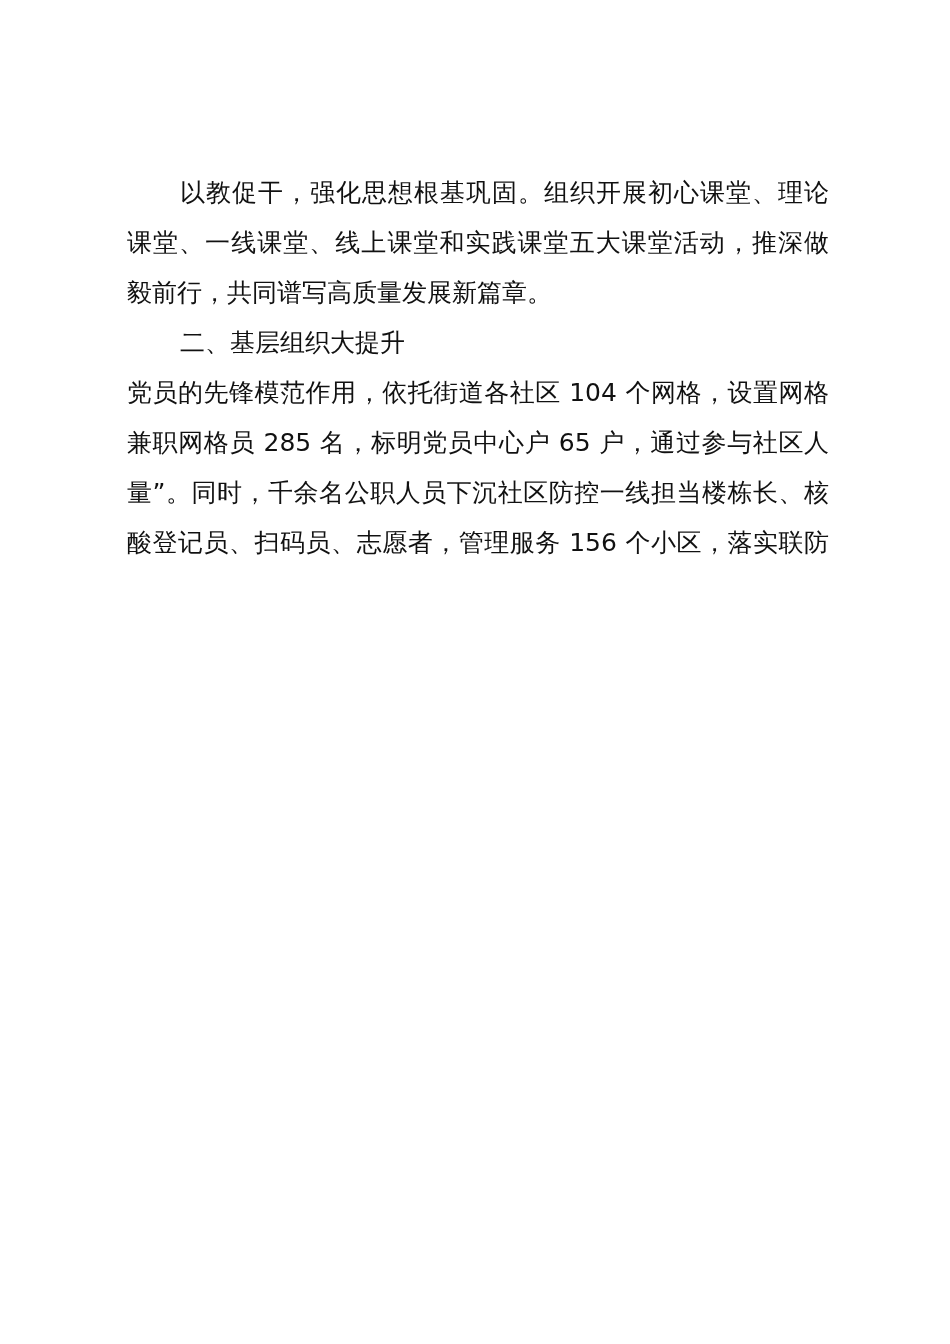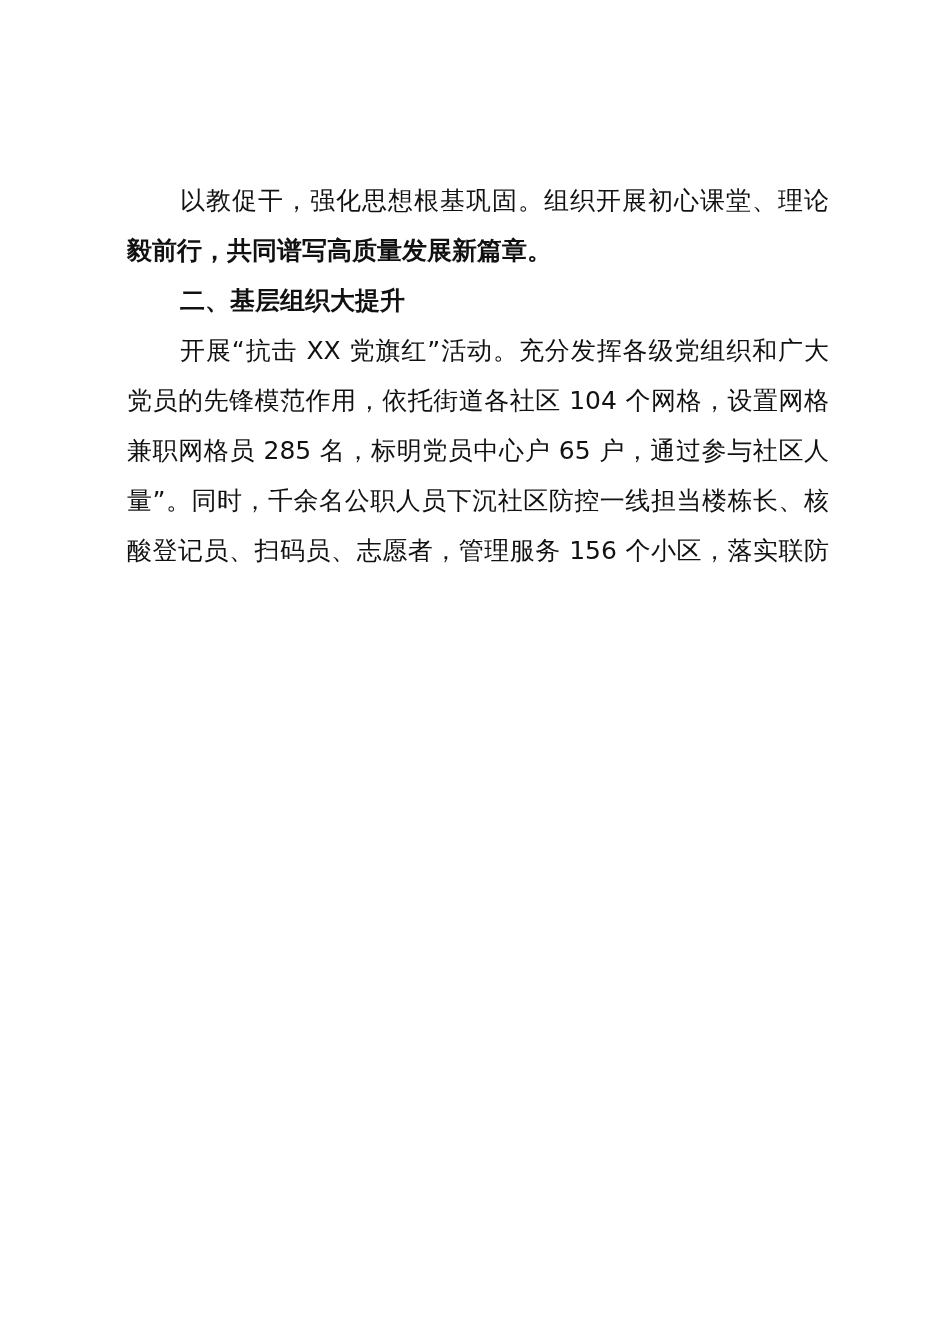--- a/index.html
+++ b/index.html
@@ -18,7 +18,7 @@
     .page {
       position: absolute;
       left: 127px;
-      top: 176px;
+      top: 168px;
       width: 702px;
     }
     .line {

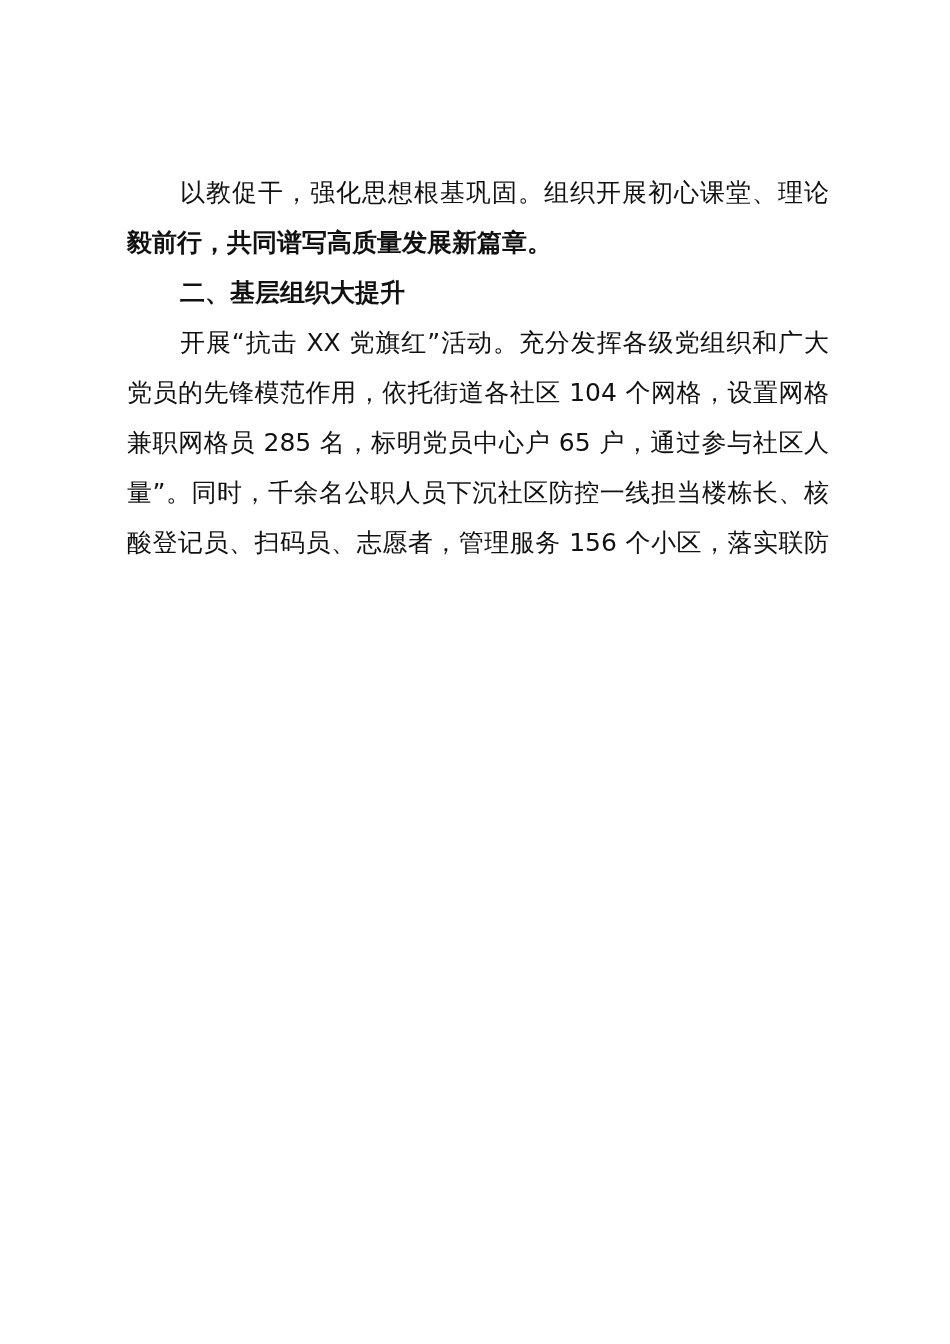--- a/index.html
+++ b/index.html
@@ -53,6 +53,7 @@
 
   <div>
     <div class="line indent">以教促干，强化思想根基巩固。组织开展初心课堂、理论</div>
+    <div class="line">课堂、一线课堂、线上课堂和实践课堂五大课堂活动，推深做</div>
     <div class="line last">毅前行，共同谱写高质量发展新篇章。</div>
   </div>
 

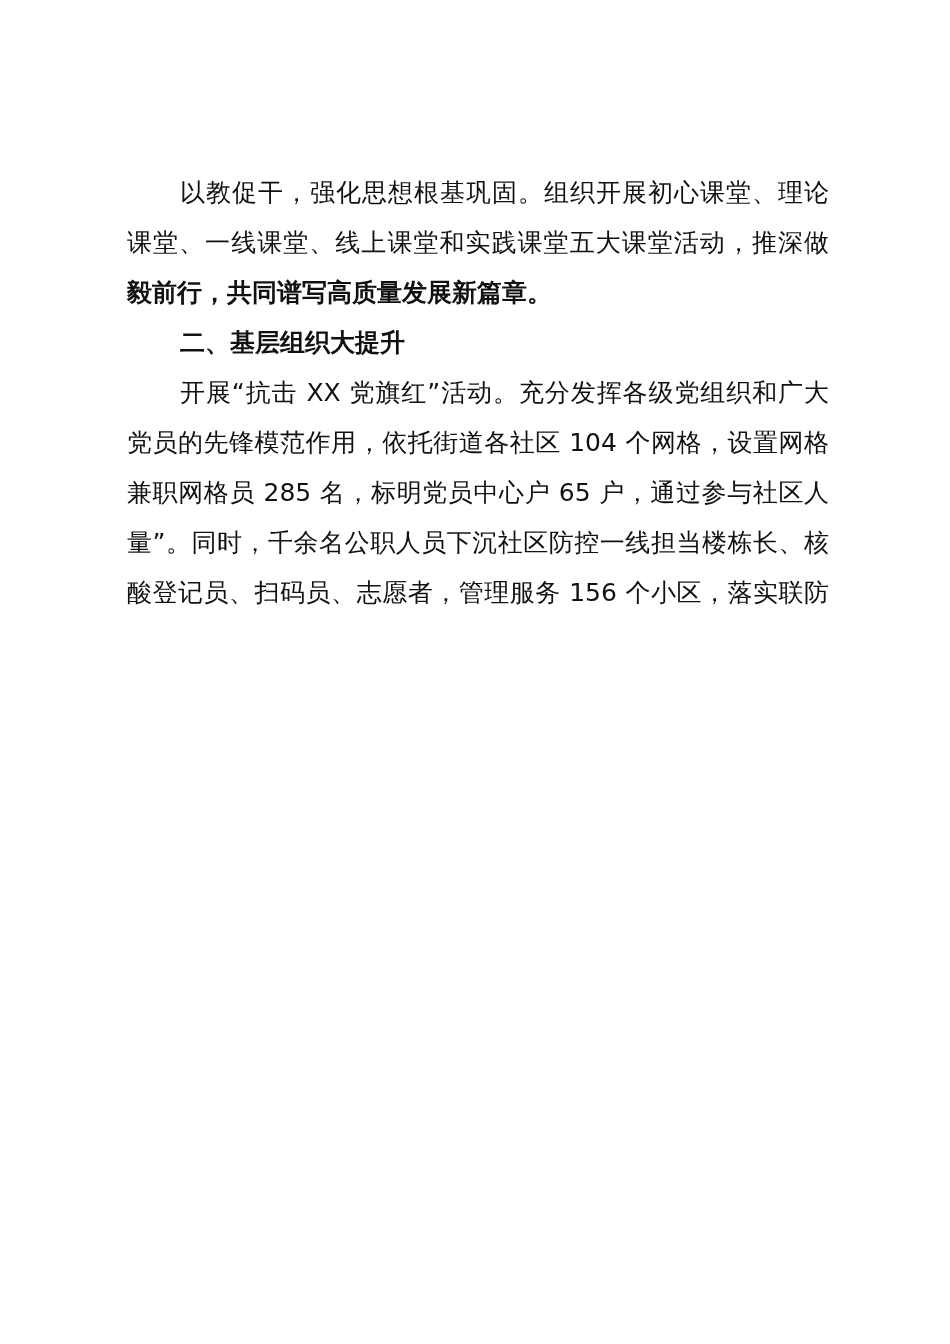--- a/index.html
+++ b/index.html
@@ -32,7 +32,6 @@
     }
     .line.last {
       text-align-last: left;
-      font-weight: bold;
     }
     .line.indent {
       padding-left: 53px;

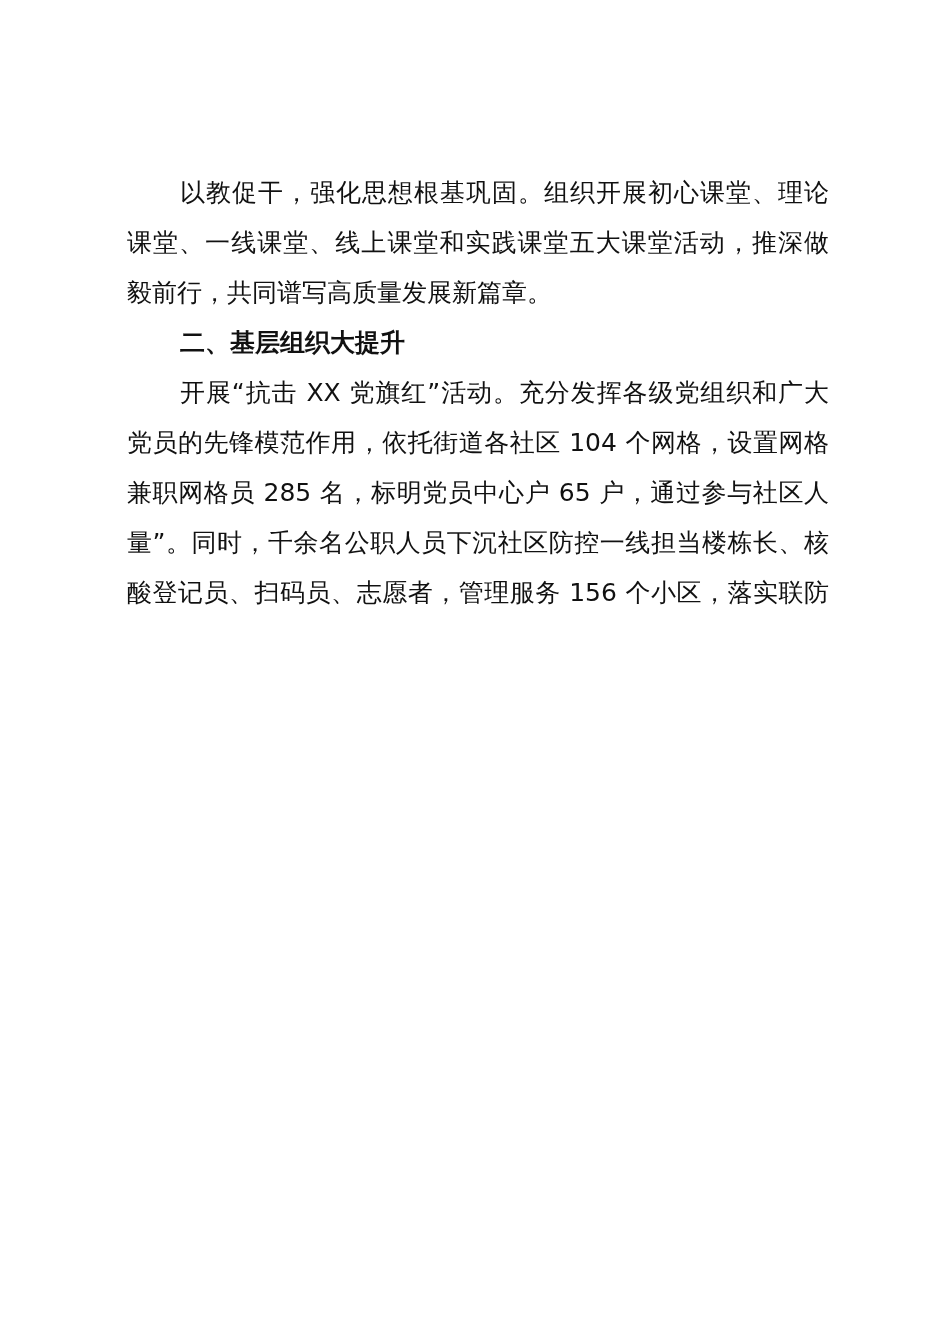--- a/index.html
+++ b/index.html
@@ -40,7 +40,7 @@
       height: 50px;
       line-height: 50px;
       font-size: 25px;
-      font-weight: bold;
+      font-weight: normal;
       padding-left: 53px;
       text-align: left;
     }

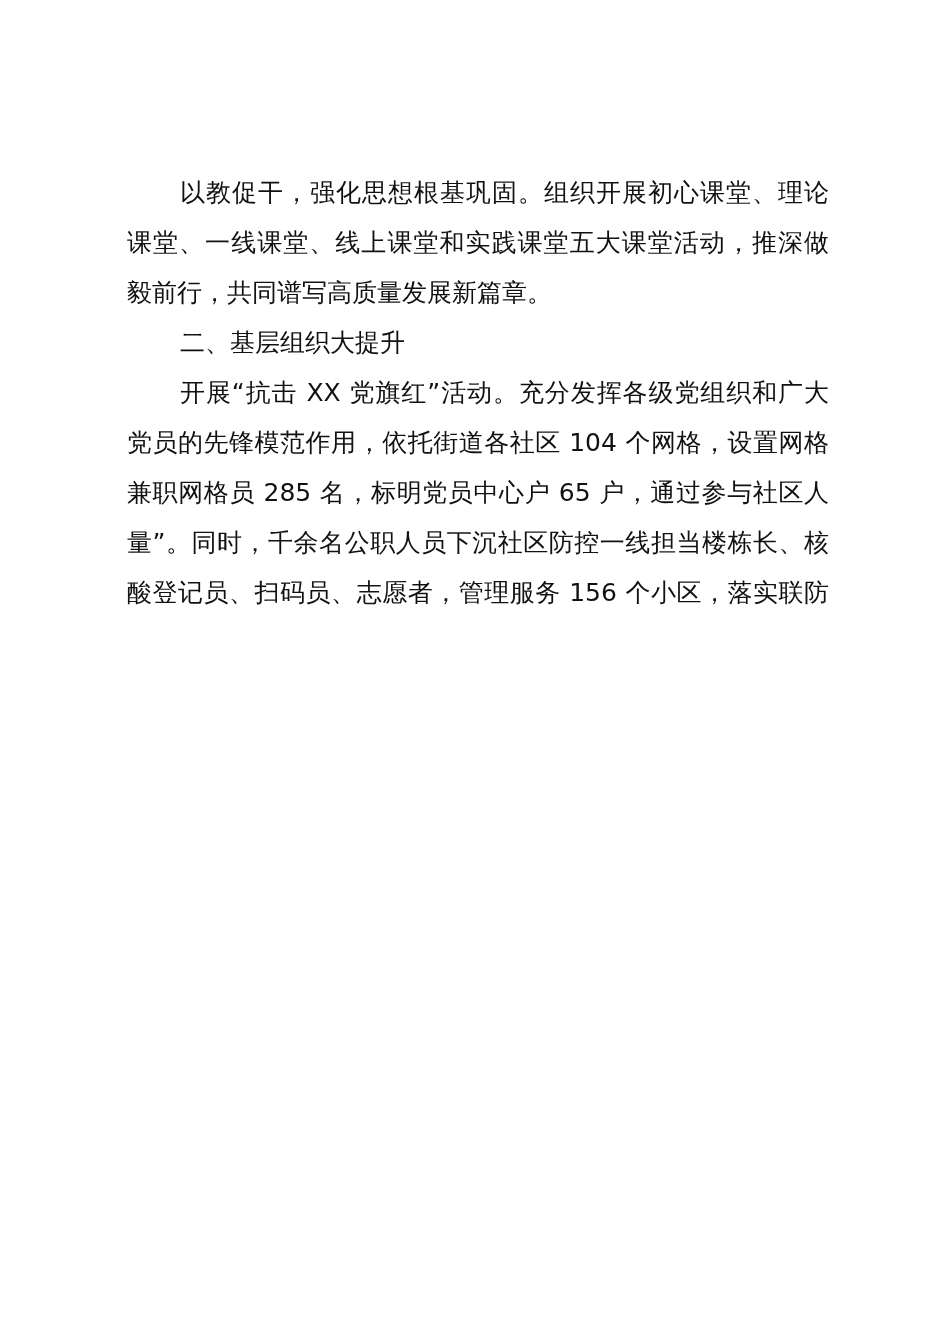--- a/index.html
+++ b/index.html
@@ -61,7 +61,6 @@
 
 
   <div>
-    <div class="line indent">开展“抗击 XX 党旗红”活动。充分发挥各级党组织和广大</div>
     <div class="line">党员的先锋模范作用，依托街道各社区 104 个网格，设置网格</div>
     <div class="line">兼职网格员 285 名，标明党员中心户 65 户，通过参与社区人</div>
     <div class="line">量”。同时，千余名公职人员下沉社区防控一线担当楼栋长、核</div>

